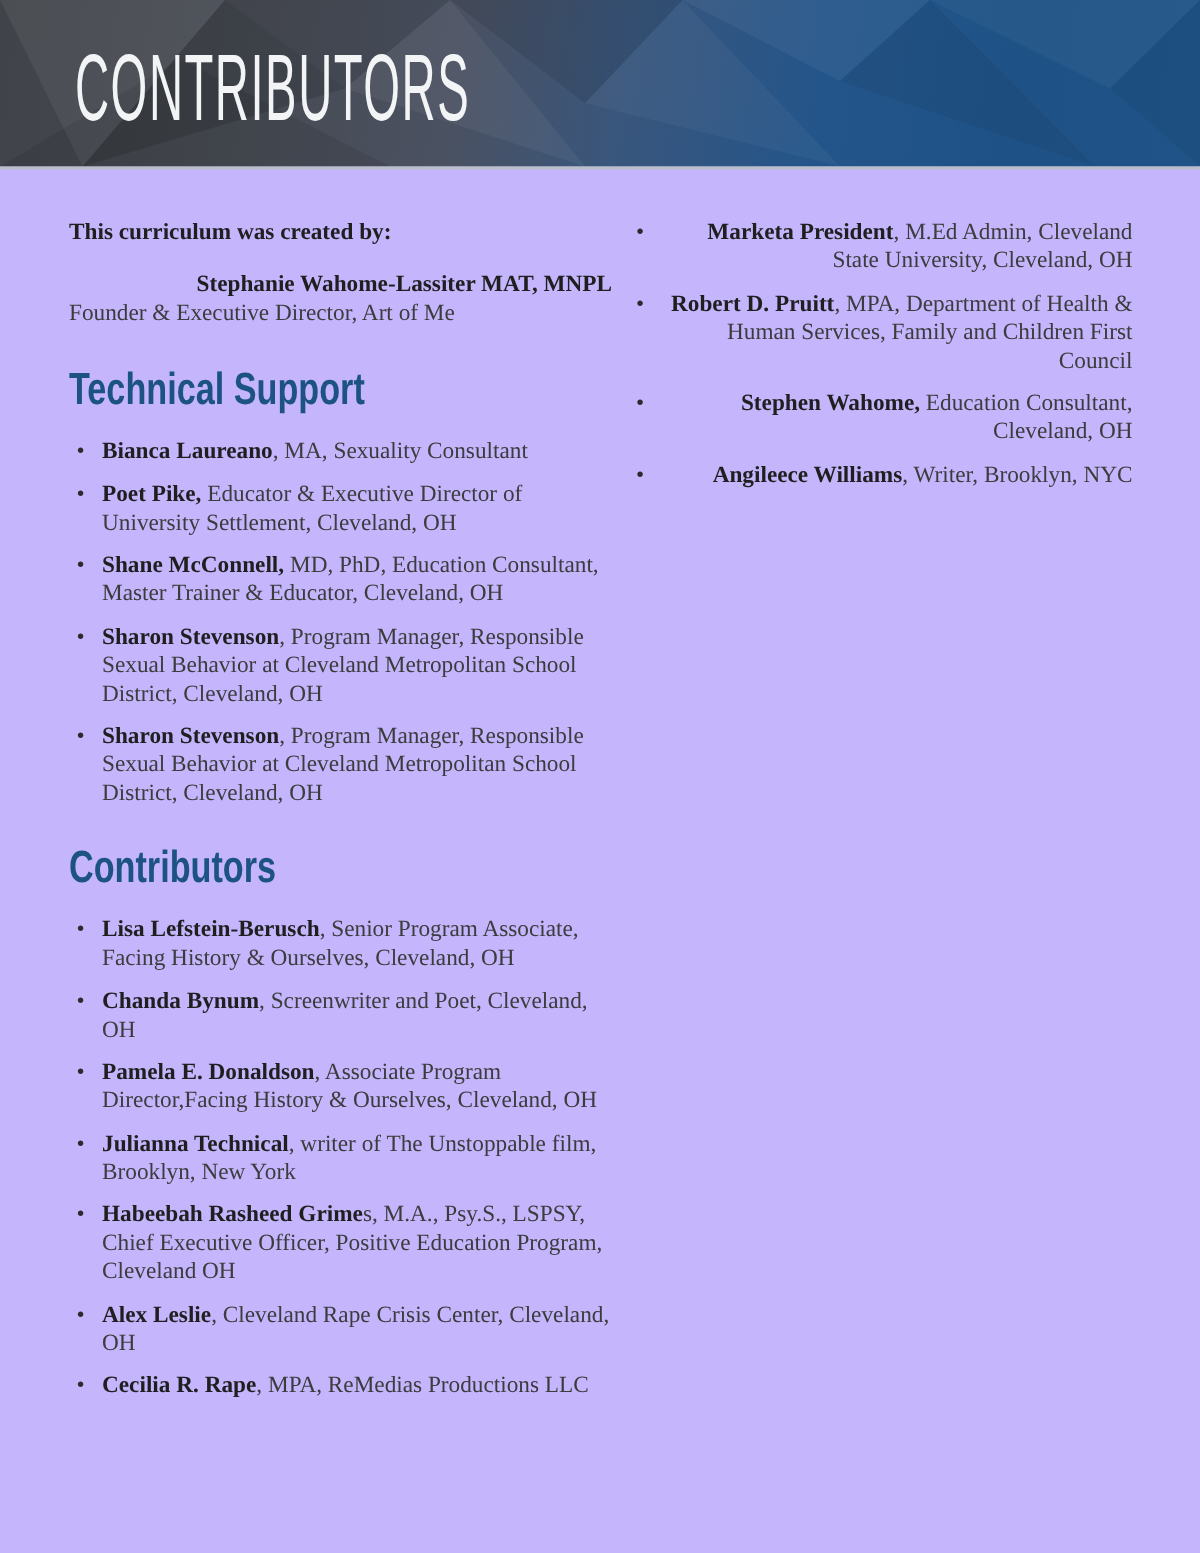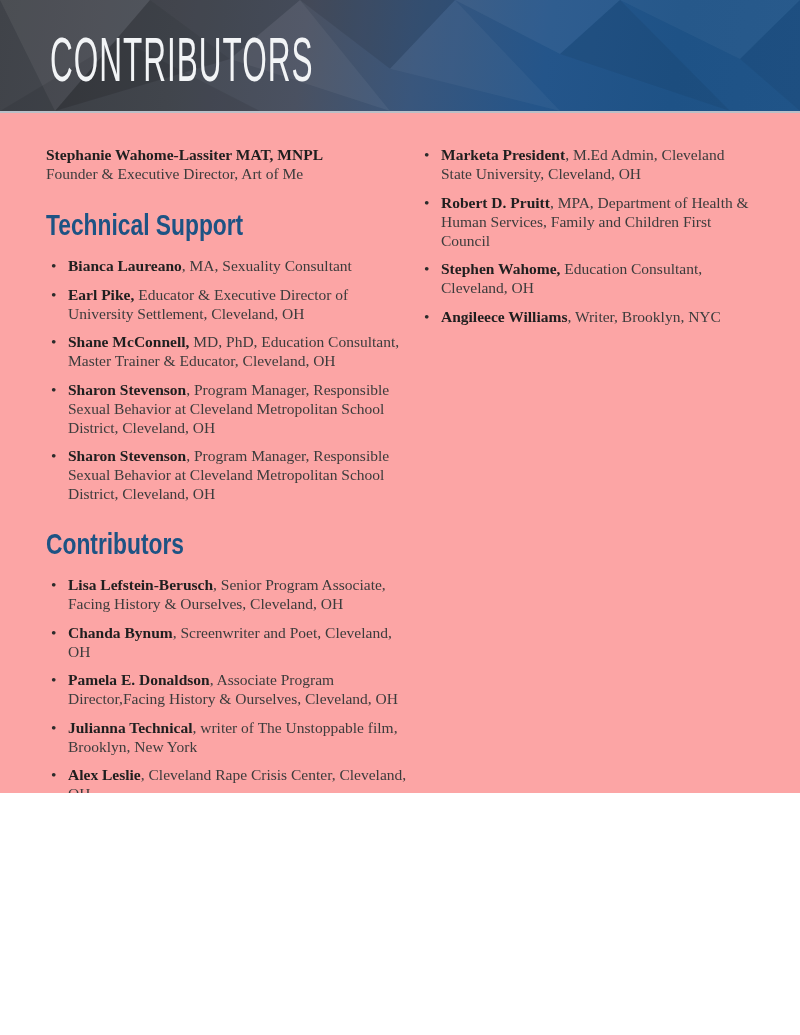--- a/index.html
+++ b/index.html
@@ -7,8 +7,8 @@
   .page {
     position: relative;
     width: 800px;
-    height: 793px;
-    background: #fca5a5;
+    height: 1035px;
+    background: #c4b5fd;
     font-family: "Liberation Serif", serif;
     color: #333333;
     overflow: hidden;

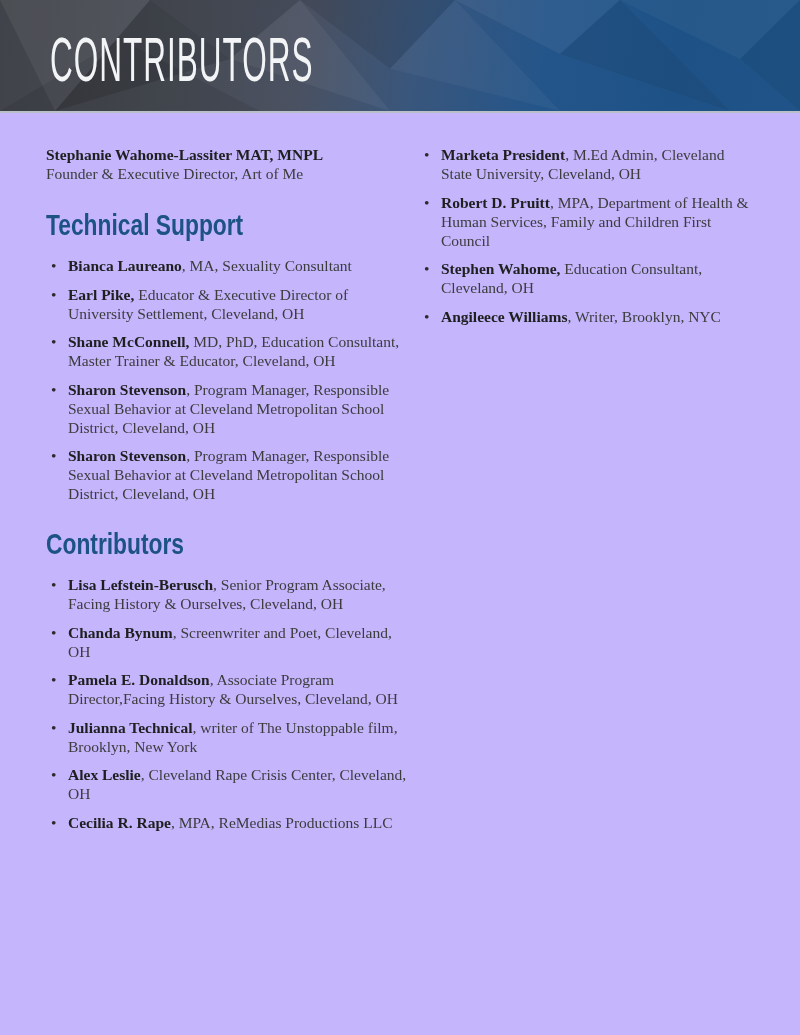--- a/index.html
+++ b/index.html
@@ -144,6 +144,7 @@
 
     <div class="col-left">
 
+      <p class="created-by">This curriculum was created by:</p>
 
       <div>
         <div class="author-name">Stephanie Wahome-Lassiter MAT, MNPL</div>

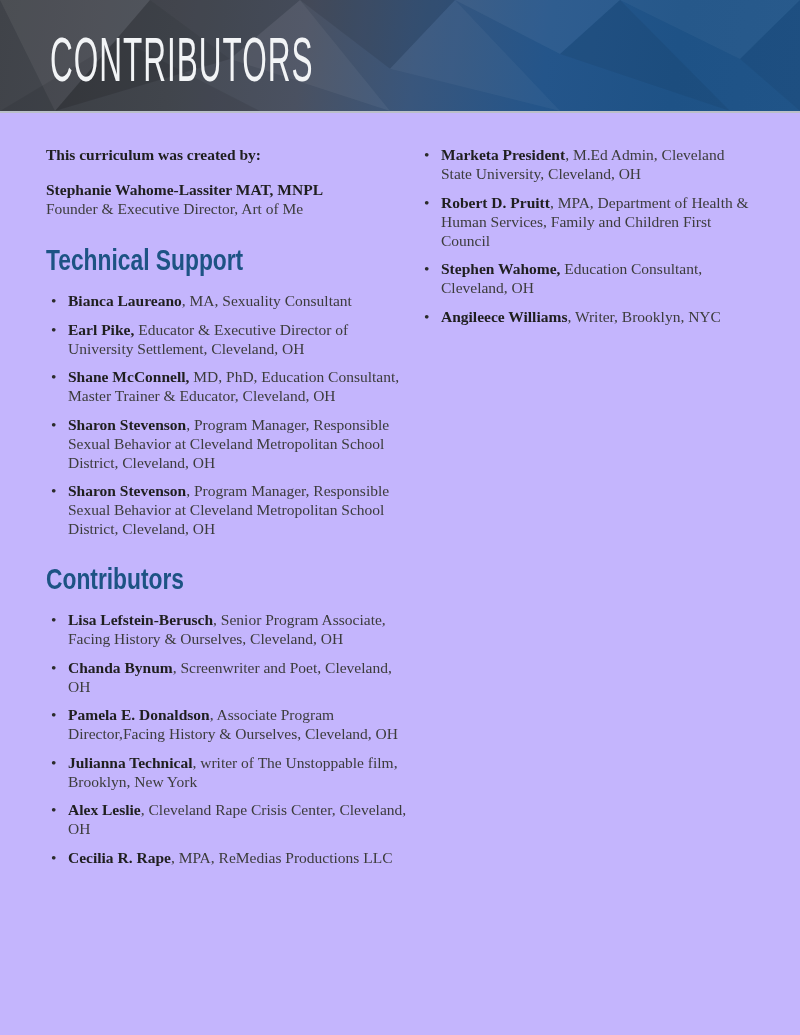--- a/index.html
+++ b/index.html
@@ -52,7 +52,7 @@
     padding: 32px 45px 0 46px;
   }
   .col-left  { width: 362px; flex: 0 0 362px; }
-  .col-right { flex: 1; }
+  .col-right { flex: 1; text-align: right; }
 
   
   .created-by {

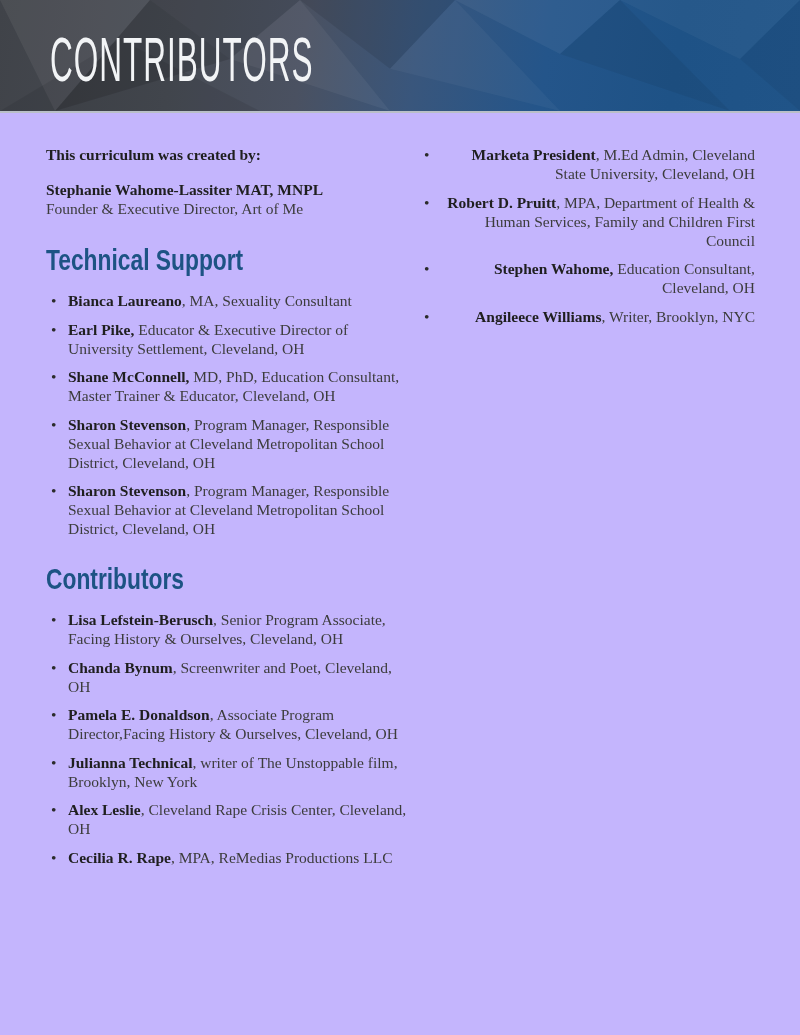--- a/index.html
+++ b/index.html
@@ -67,6 +67,7 @@
     line-height: 19px;
     font-weight: 700;
     color: #1f1f1f;
+    text-align: right;
   }
   .author-role {
     font-size: 15.5px;

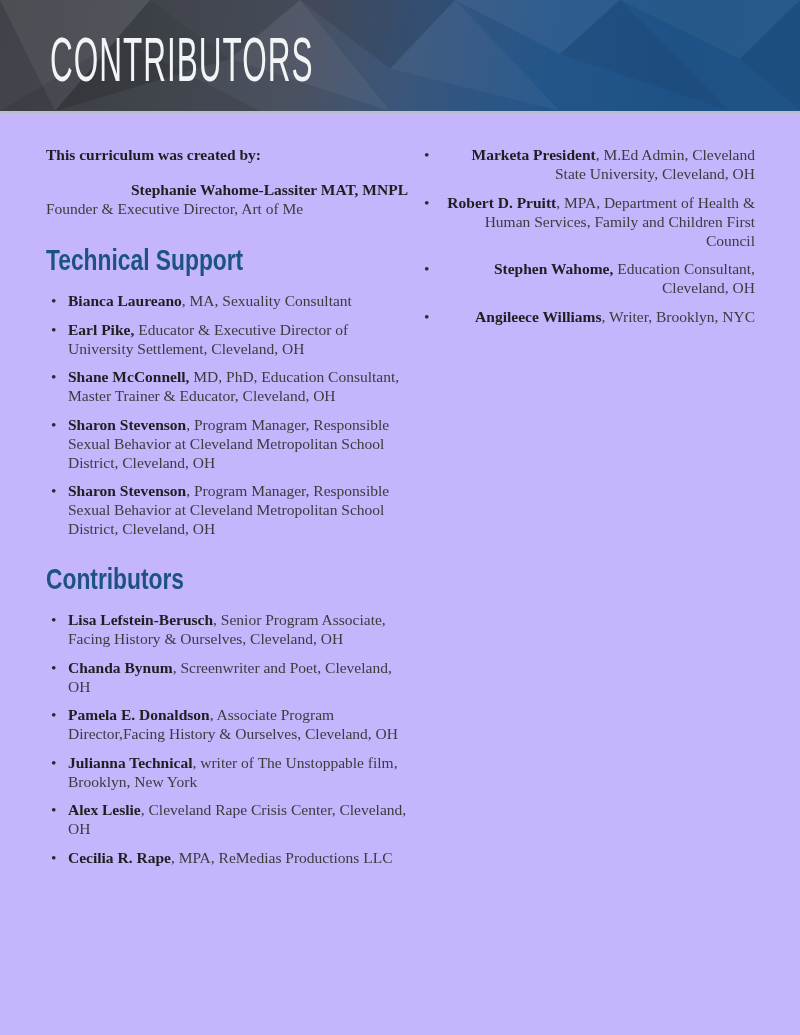--- a/index.html
+++ b/index.html
@@ -159,7 +159,7 @@
       <ul class="contrib-list">
 
       <li><span class="nm">Bianca Laureano</span><span>, MA, Sexuality Consultant</span></li>
-          <li><span class="nm">Earl Pike,</span><span> Educator &amp; Executive Director of University Settlement, Cleveland, OH</span></li>
+          <li><span class="nm">Poet Pike,</span><span> Educator &amp; Executive Director of University Settlement, Cleveland, OH</span></li>
           <li><span class="nm">Shane McConnell,</span><span> MD, PhD, Education Consultant, Master Trainer &amp; Educator, Cleveland, OH</span></li>
           <li><span class="nm">Sharon Stevenson</span><span>, Program Manager, Responsible Sexual Behavior at  Cleveland Metropolitan School District, Cleveland, OH</span></li>
           <li><span class="nm">Sharon Stevenson</span><span>, Program Manager, Responsible Sexual Behavior at  Cleveland Metropolitan School District, Cleveland, OH</span></li>

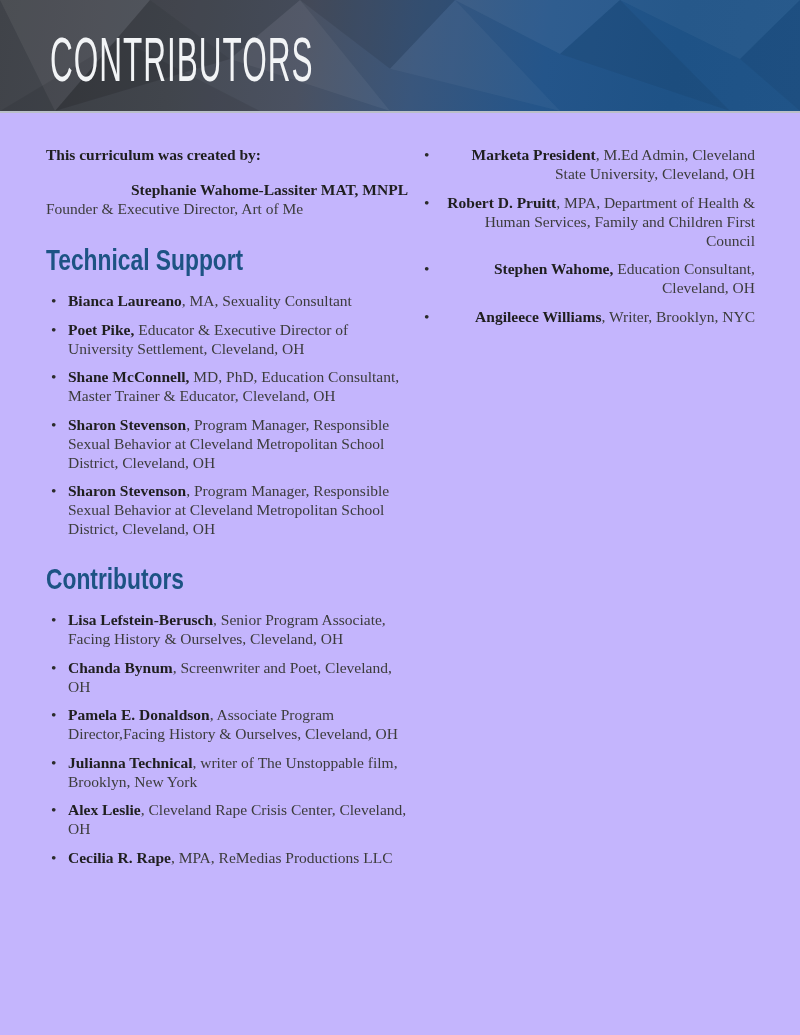--- a/index.html
+++ b/index.html
@@ -175,6 +175,7 @@
           <li><span class="nm">Chanda Bynum</span><span>, Screenwriter and Poet, Cleveland, OH</span></li>
           <li><span class="nm">Pamela E. Donaldson</span><span>, Associate Program Director,Facing History &amp; Ourselves, Cleveland, OH</span></li>
           <li><span class="nm">Julianna Technical</span><span>, writer of The Unstoppable film, Brooklyn, New York</span></li>
+          <li><span class="nm">Habeebah Rasheed Grime</span><span>s, M.A., Psy.S., LSPSY, Chief Executive Officer, Positive Education Program, Cleveland OH</span></li>
           <li><span class="nm">Alex Leslie</span><span>, Cleveland Rape Crisis Center, Cleveland, OH</span></li>
           <li><span class="nm">Cecilia R. Rape</span><span>, MPA, ReMedias Productions LLC</span></li>
         </ul>

